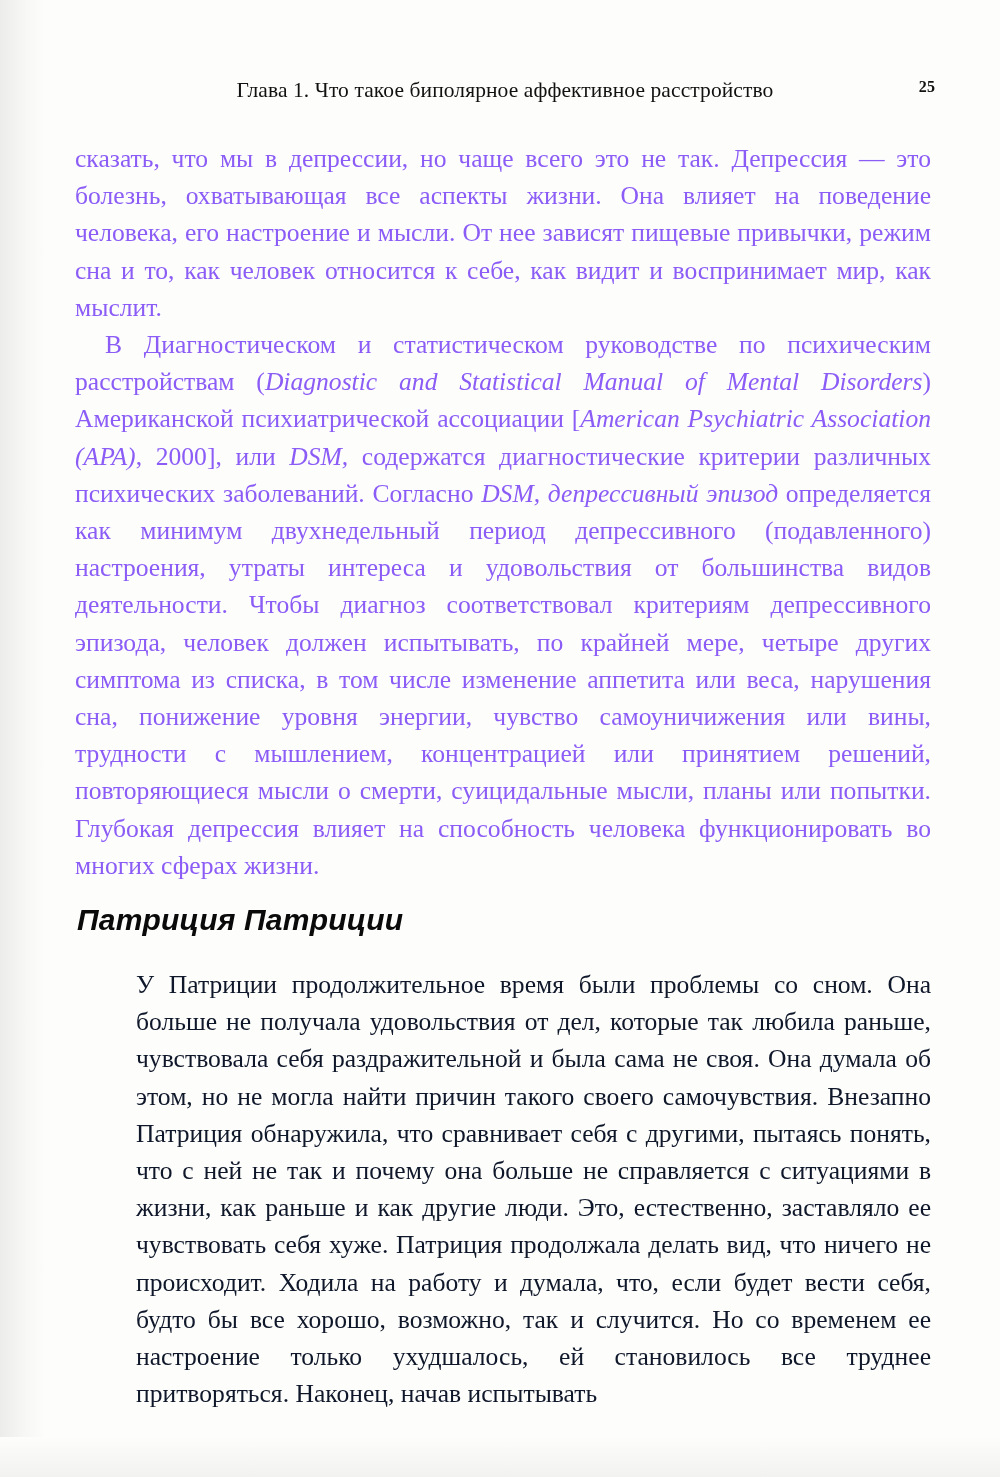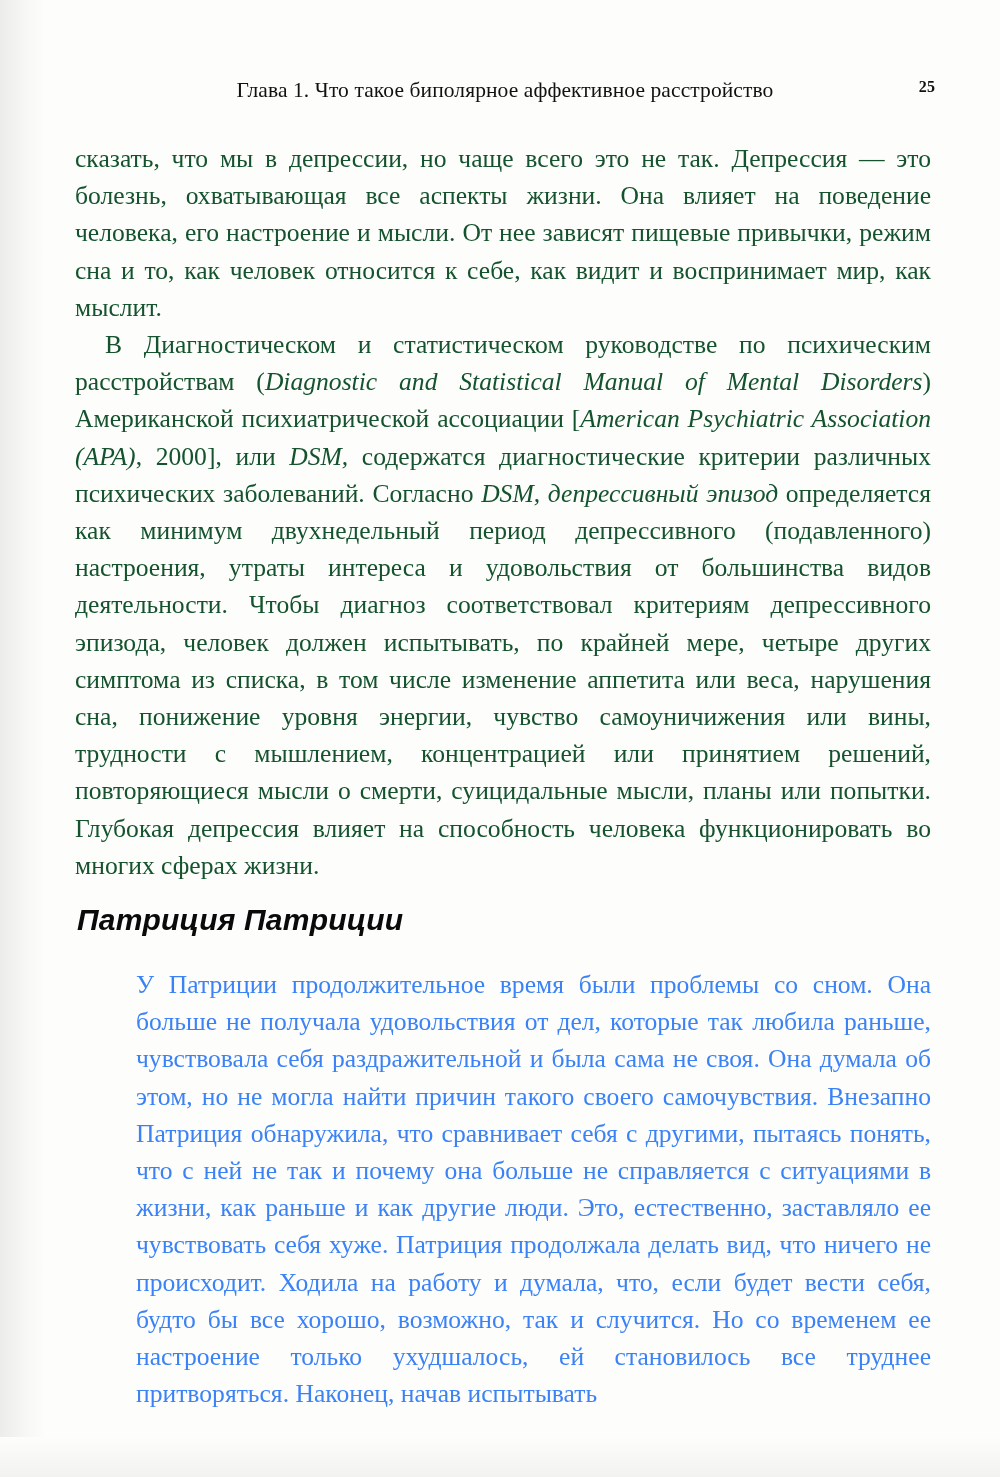--- a/index.html
+++ b/index.html
@@ -66,7 +66,7 @@
     font-family: "Liberation Serif", serif;
     font-size: 25.6px;
     line-height: 37.2px;
-    color: #14532d;
+    color: #8b5cf6;
     text-align: justify;
     text-justify: inter-word;
     -webkit-hyphens: none;

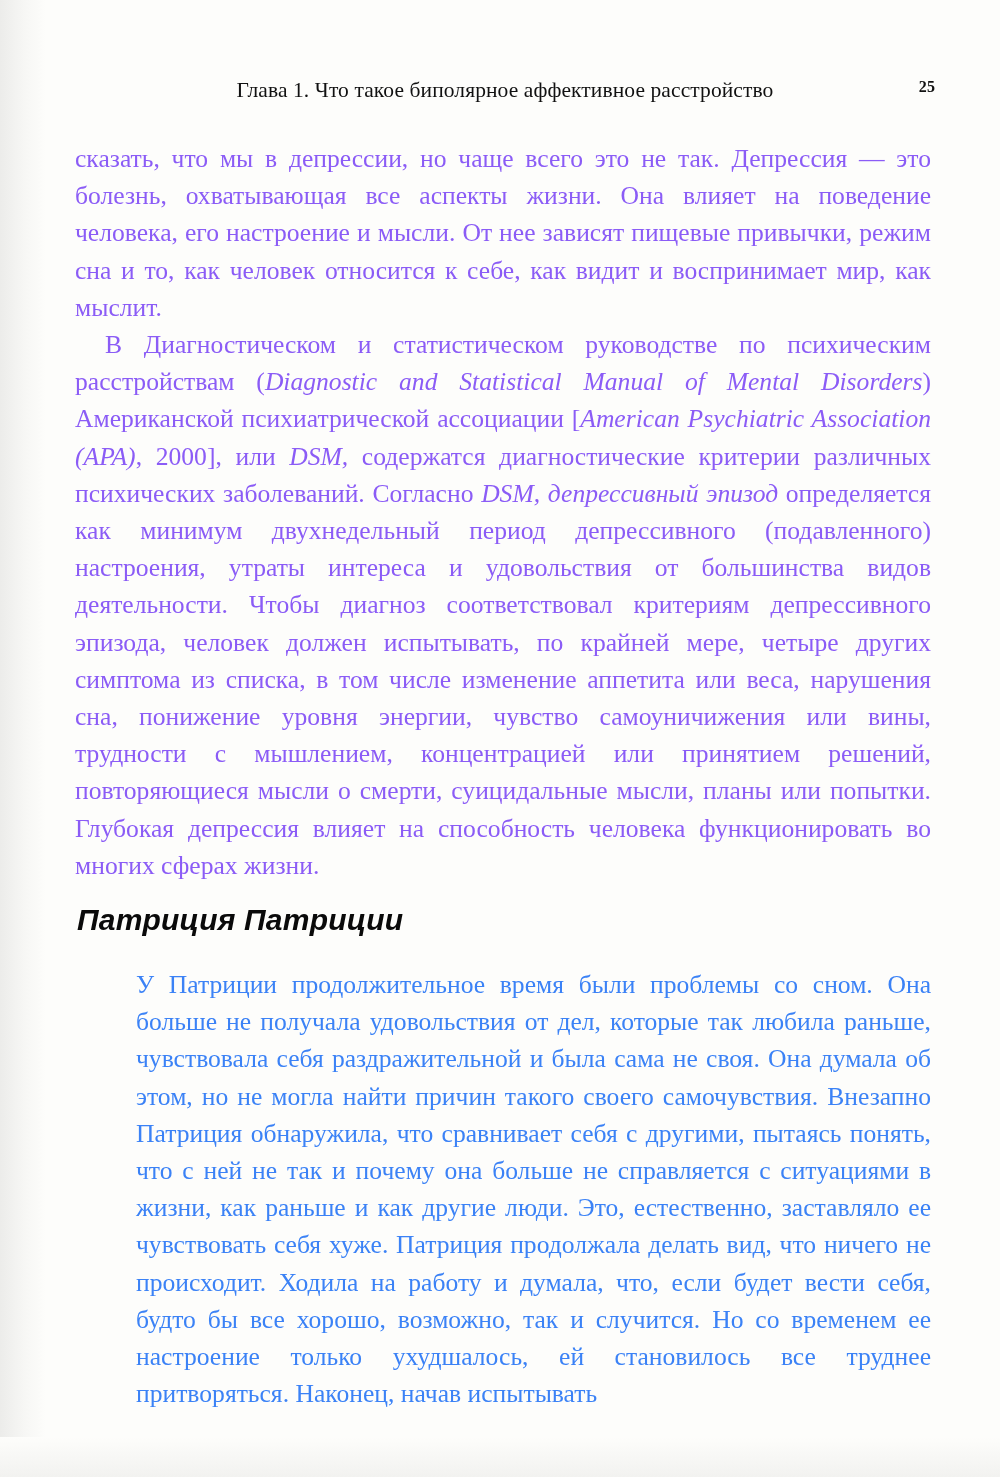--- a/index.html
+++ b/index.html
@@ -103,7 +103,7 @@
     font-family: "Liberation Serif", serif;
     font-size: 25.6px;
     line-height: 37.2px;
-    color: #3b82f6;
+    color: #0f172a;
     text-align: justify;
     text-justify: inter-word;
     -webkit-hyphens: none;

